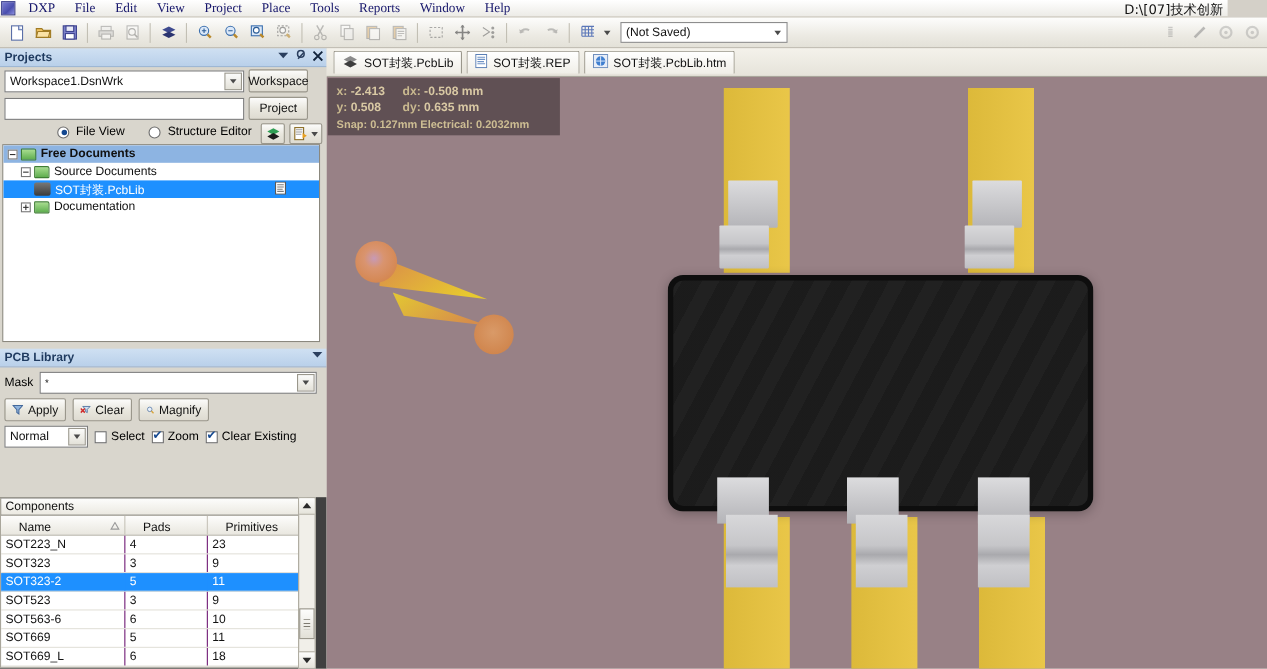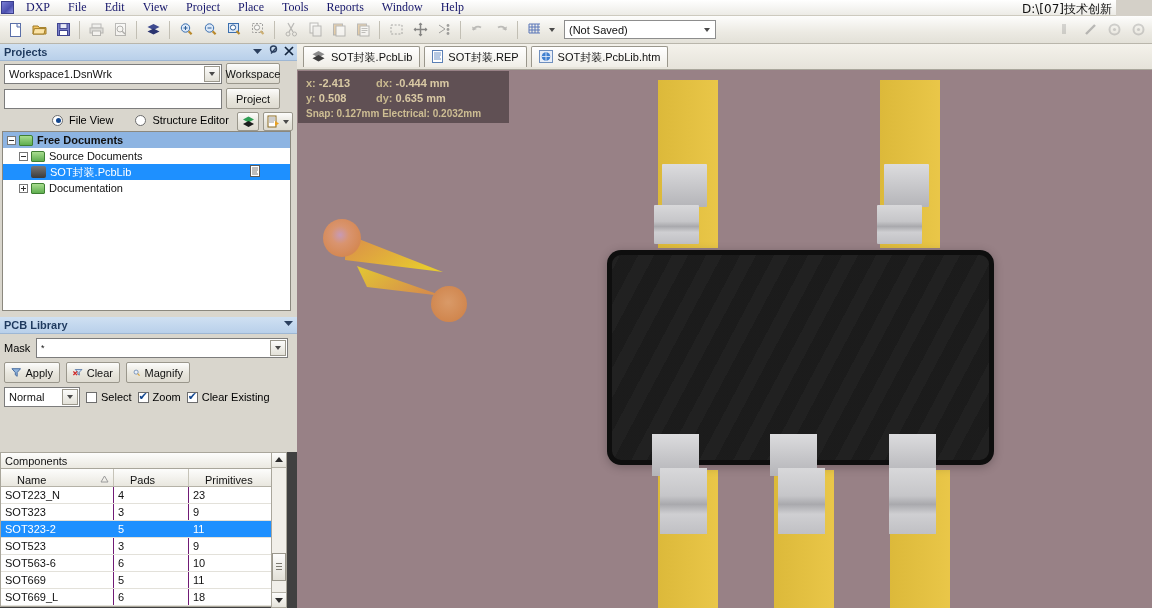--- a/index.html
+++ b/index.html
@@ -158,7 +158,7 @@
   .coordbox { position:absolute; left:1px; top:1px; width:211px; height:52px;
      background: rgba(62,50,54,0.62); color:#d9c9a4; padding:5px 8px 0 8px;
      font-size: 11px; font-weight: bold; font-family:"Liberation Sans", sans-serif; }
-  .coordbox .l1, .coordbox .l2 { display:flex; gap: 10px; line-height: 15px; }
+  .coordbox .l1, .coordbox .l2 { display:flex; gap: 0; line-height: 15px; }
   .coordbox .k { color:#c9b98f; }
   .coordbox .snap { font-size:10px; line-height:15px; color:#cdbd93; }
   .coordbox .cell { display:inline-block; }

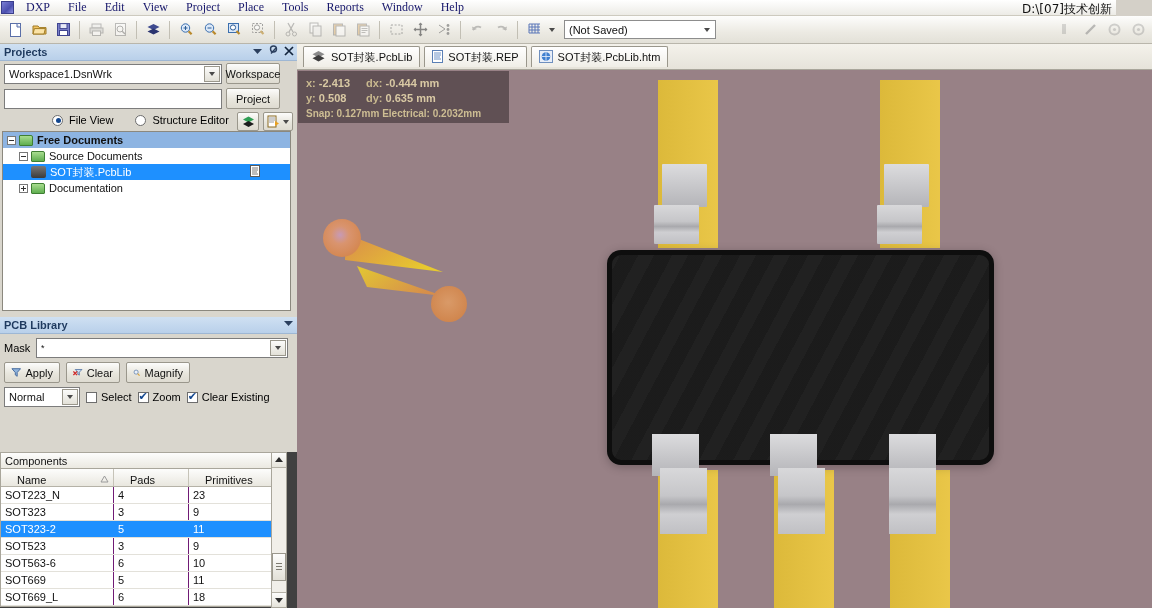--- a/index.html
+++ b/index.html
@@ -705,7 +705,7 @@
           <span class="cell" style="width:60px"><span class="k">x:</span>
             <span>-2.413</span></span>
           <span class="cell"><span class="k">dx:</span>
-            <span>-0.444 mm</span></span>
+            <span>-0.508 mm</span></span>
         </div>
         <div class="l2">
           <span class="cell" style="width:60px"><span class="k">y:</span>

